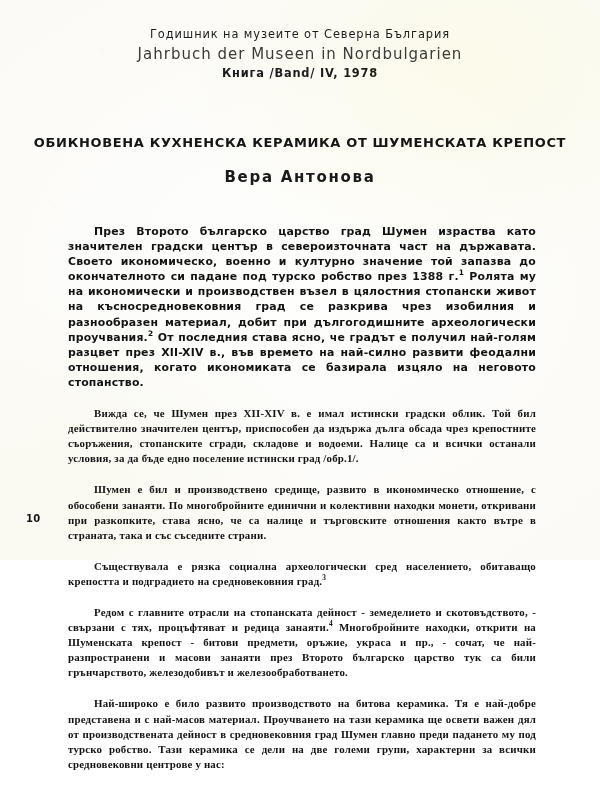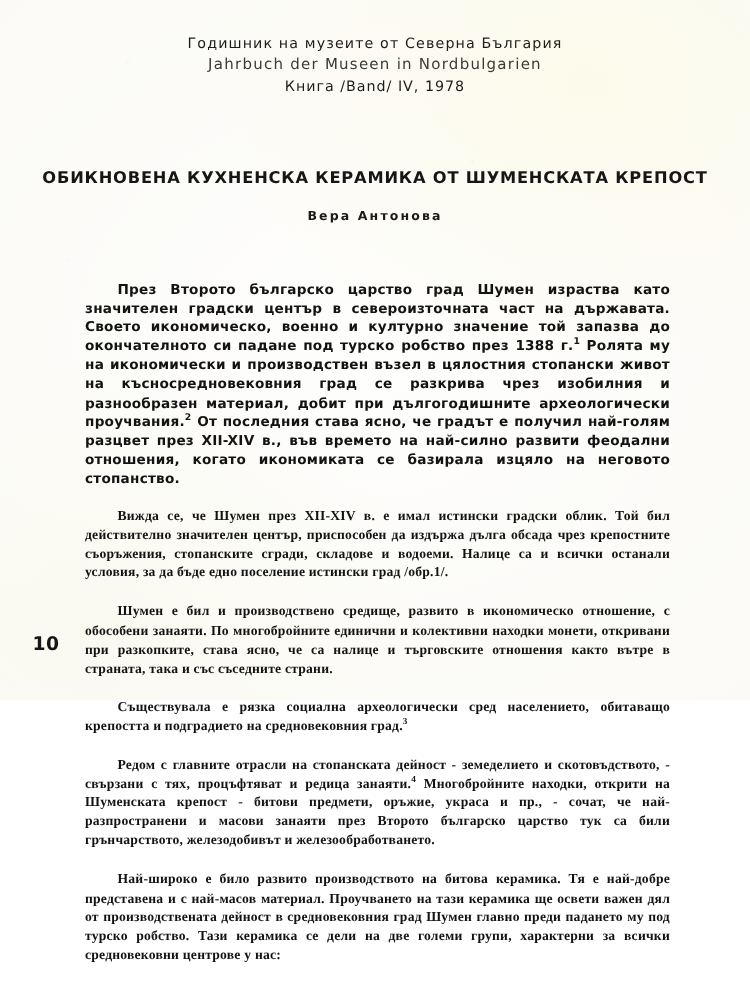--- a/index.html
+++ b/index.html
@@ -58,7 +58,7 @@
     white-space: nowrap;
   }
   .mast-1 { font-size: 11.4px; font-weight: 400; }
-  .mast-2 { font-size: 12px; font-weight: 400; color: #3b3a36; letter-spacing: 1.0px; }
+  .mast-2 { font-size: 15px; font-weight: 400; color: #3b3a36; letter-spacing: 1.0px; }
   .mast-3 { font-size: 11.4px; font-weight: 400; letter-spacing: .8px; }
 
   

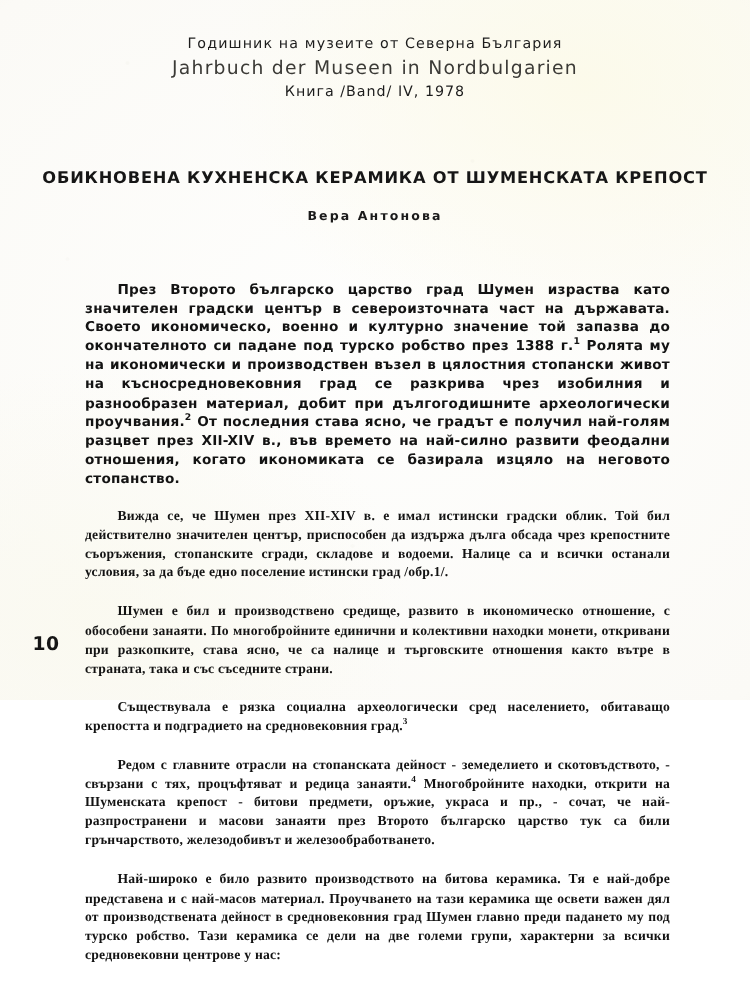--- a/index.html
+++ b/index.html
@@ -59,7 +59,7 @@
   }
   .mast-1 { font-size: 11.4px; font-weight: 400; }
   .mast-2 { font-size: 15px; font-weight: 400; color: #3b3a36; letter-spacing: 1.0px; }
-  .mast-3 { font-size: 11.4px; font-weight: 400; letter-spacing: .8px; }
+  .mast-3 { font-size: 11.4px; font-weight: 700; letter-spacing: .8px; }
 
   
   #article-title {

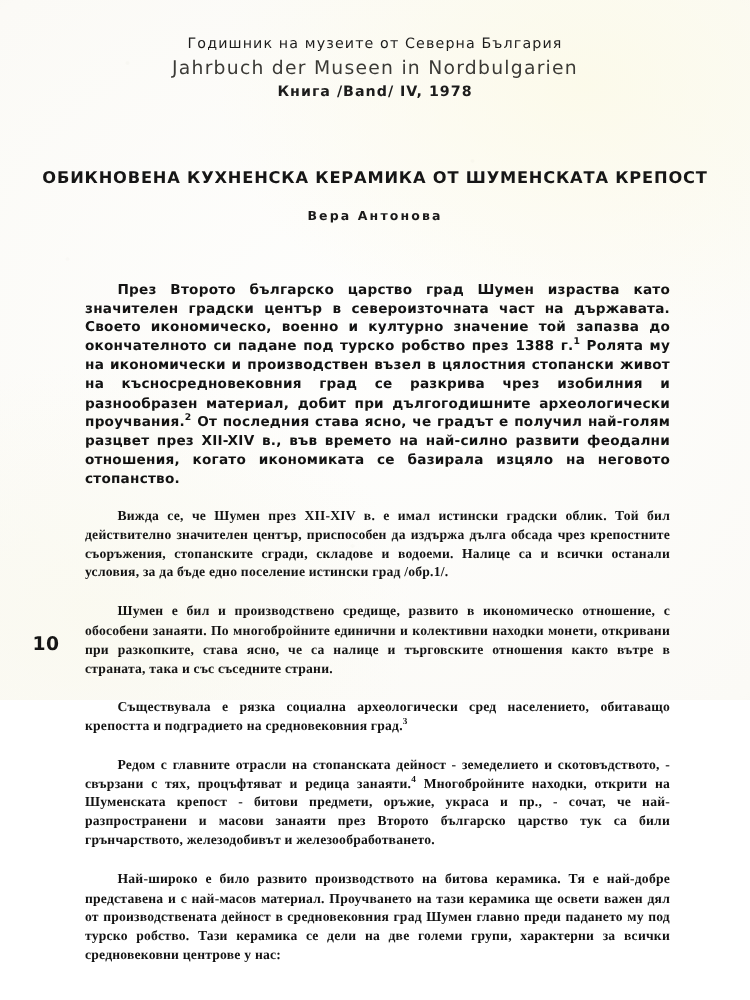--- a/index.html
+++ b/index.html
@@ -80,7 +80,7 @@
     right: 0;
     top: 168px;
     text-align: center;
-    font-size: 10px;
+    font-size: 15px;
     font-weight: 700;
     letter-spacing: 1.7px;
     color: #1a1a1a;

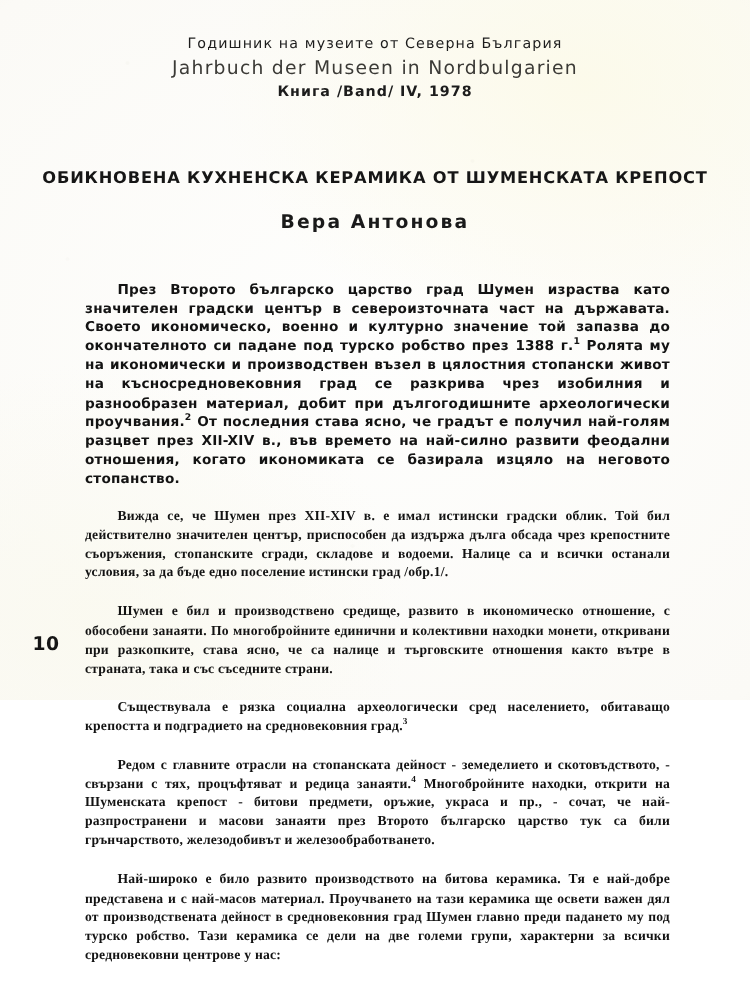--- a/index.html
+++ b/index.html
@@ -117,7 +117,7 @@
     position: absolute;
     left: 26px;
     bottom: 36px;
-    font-size: 15px;
+    font-size: 10px;
     font-weight: 700;
     color: #151515;
     letter-spacing: .4px;

